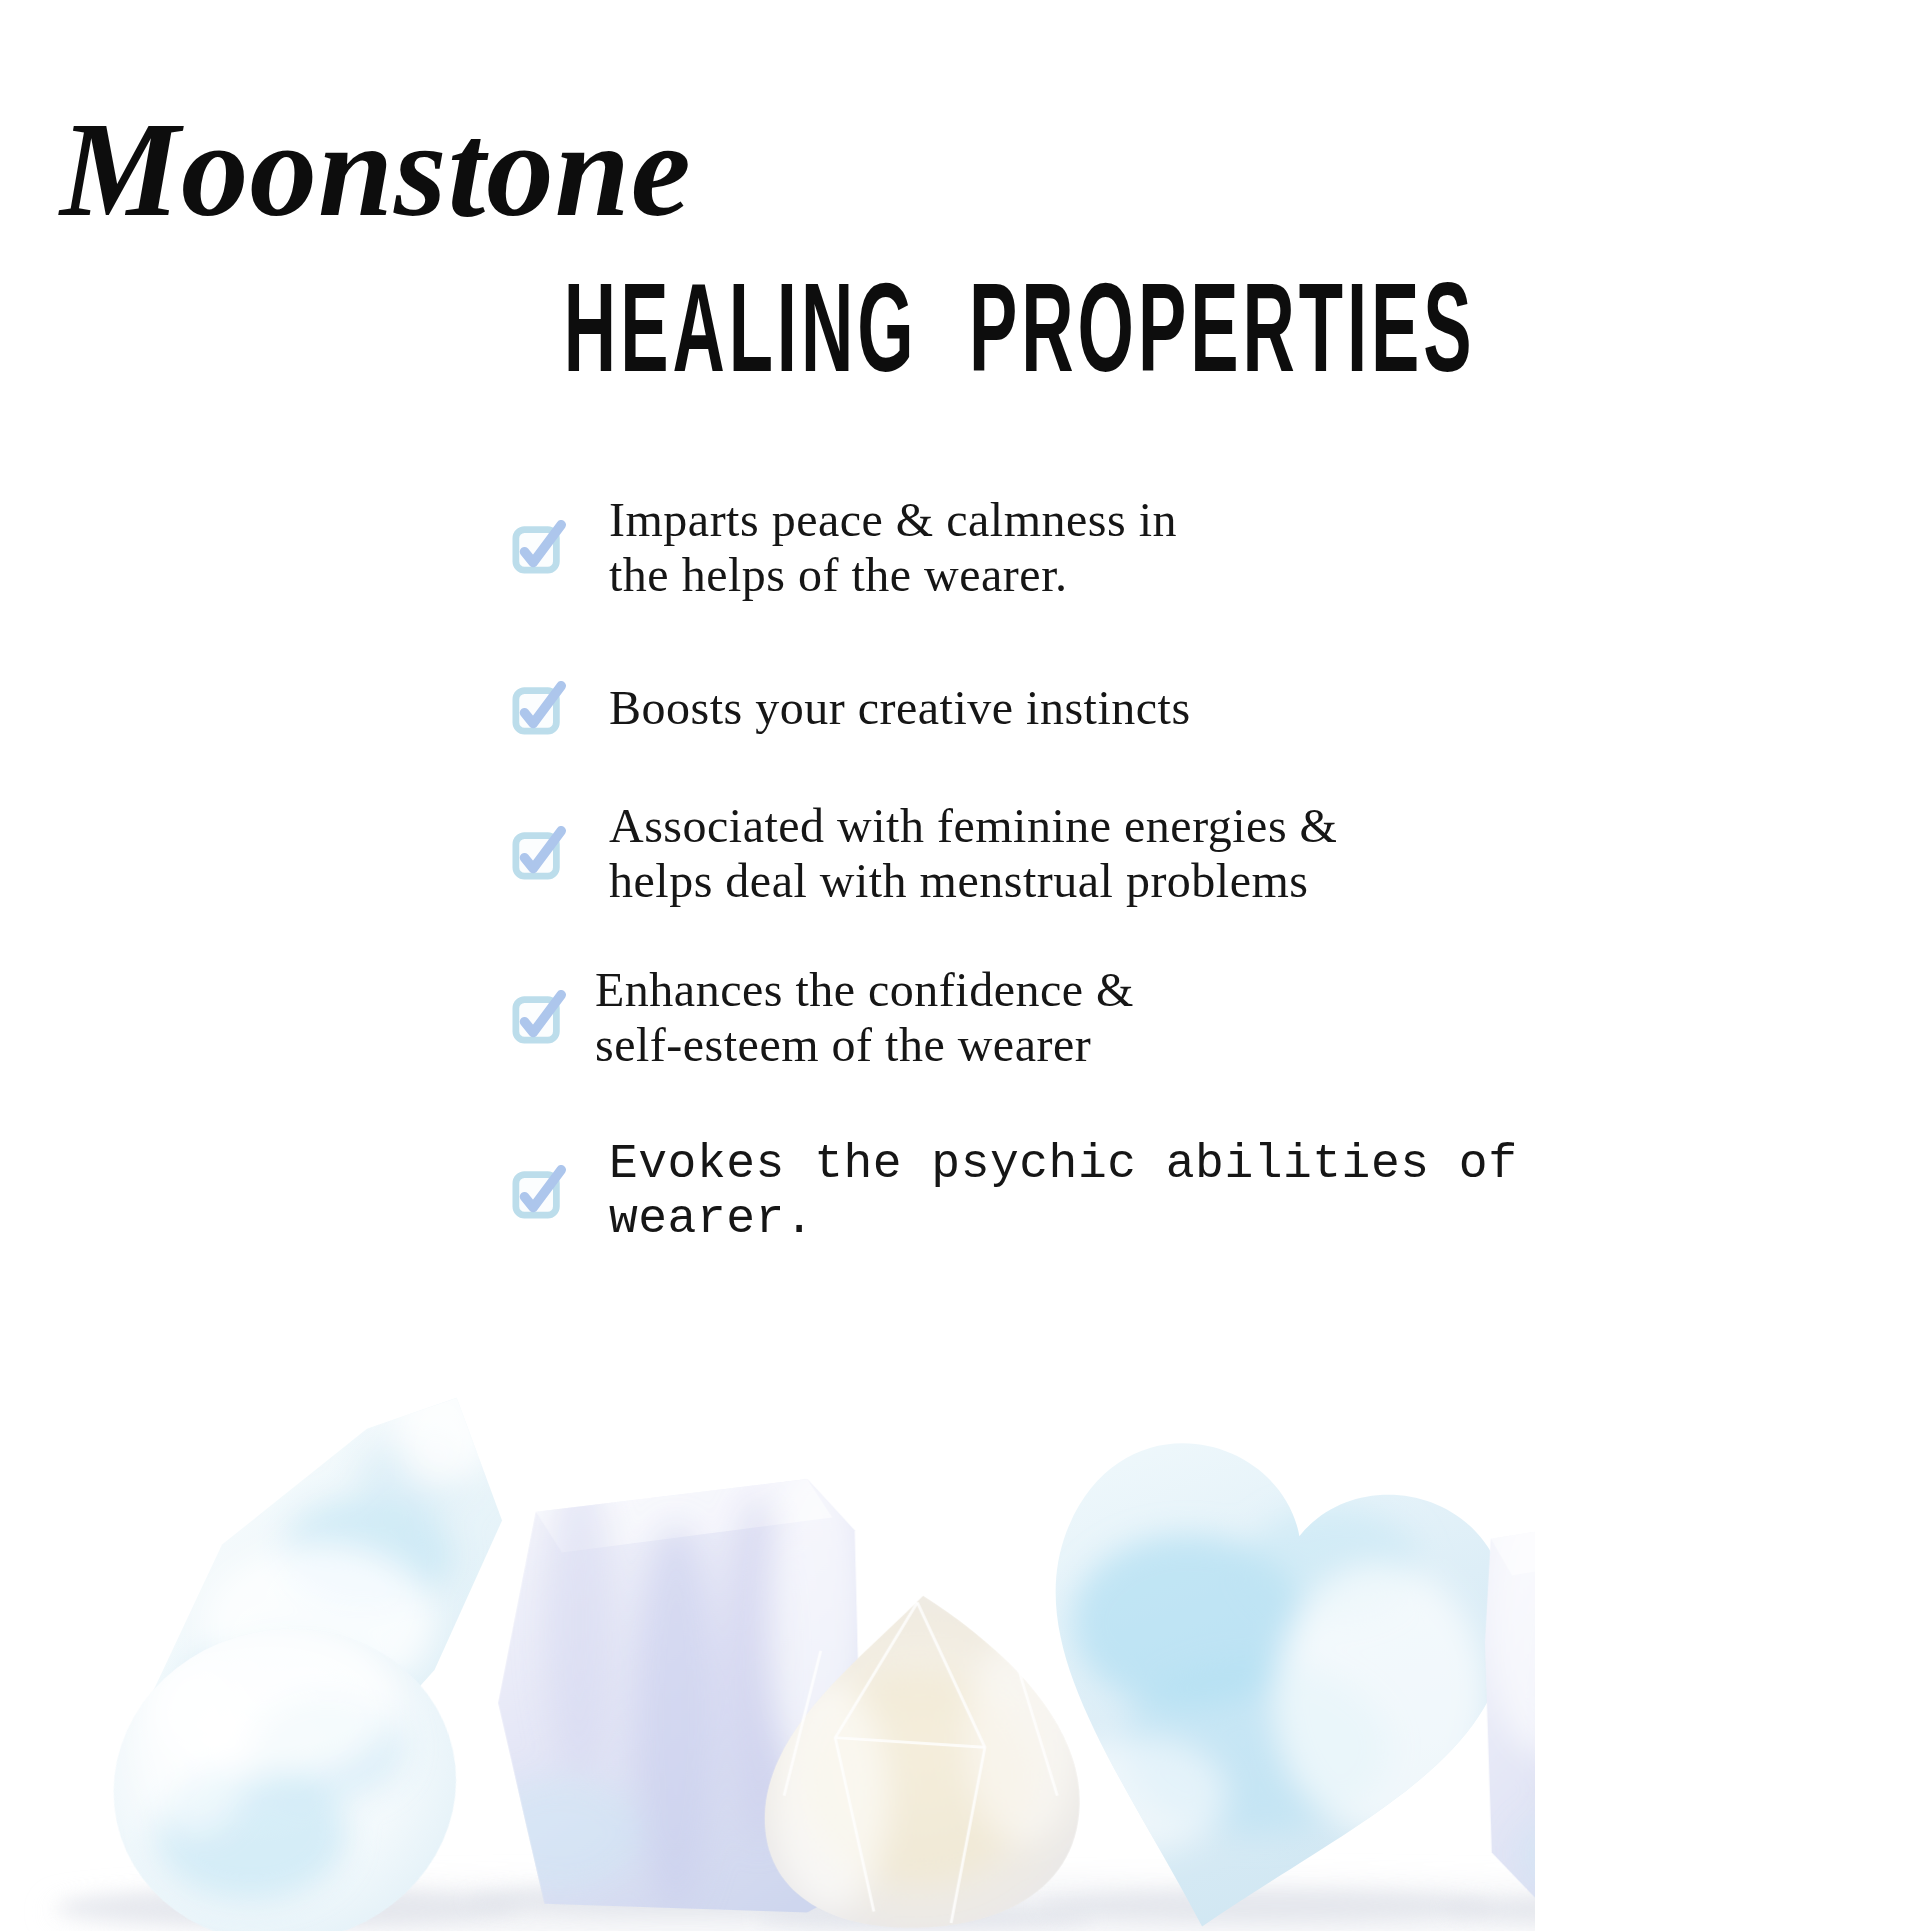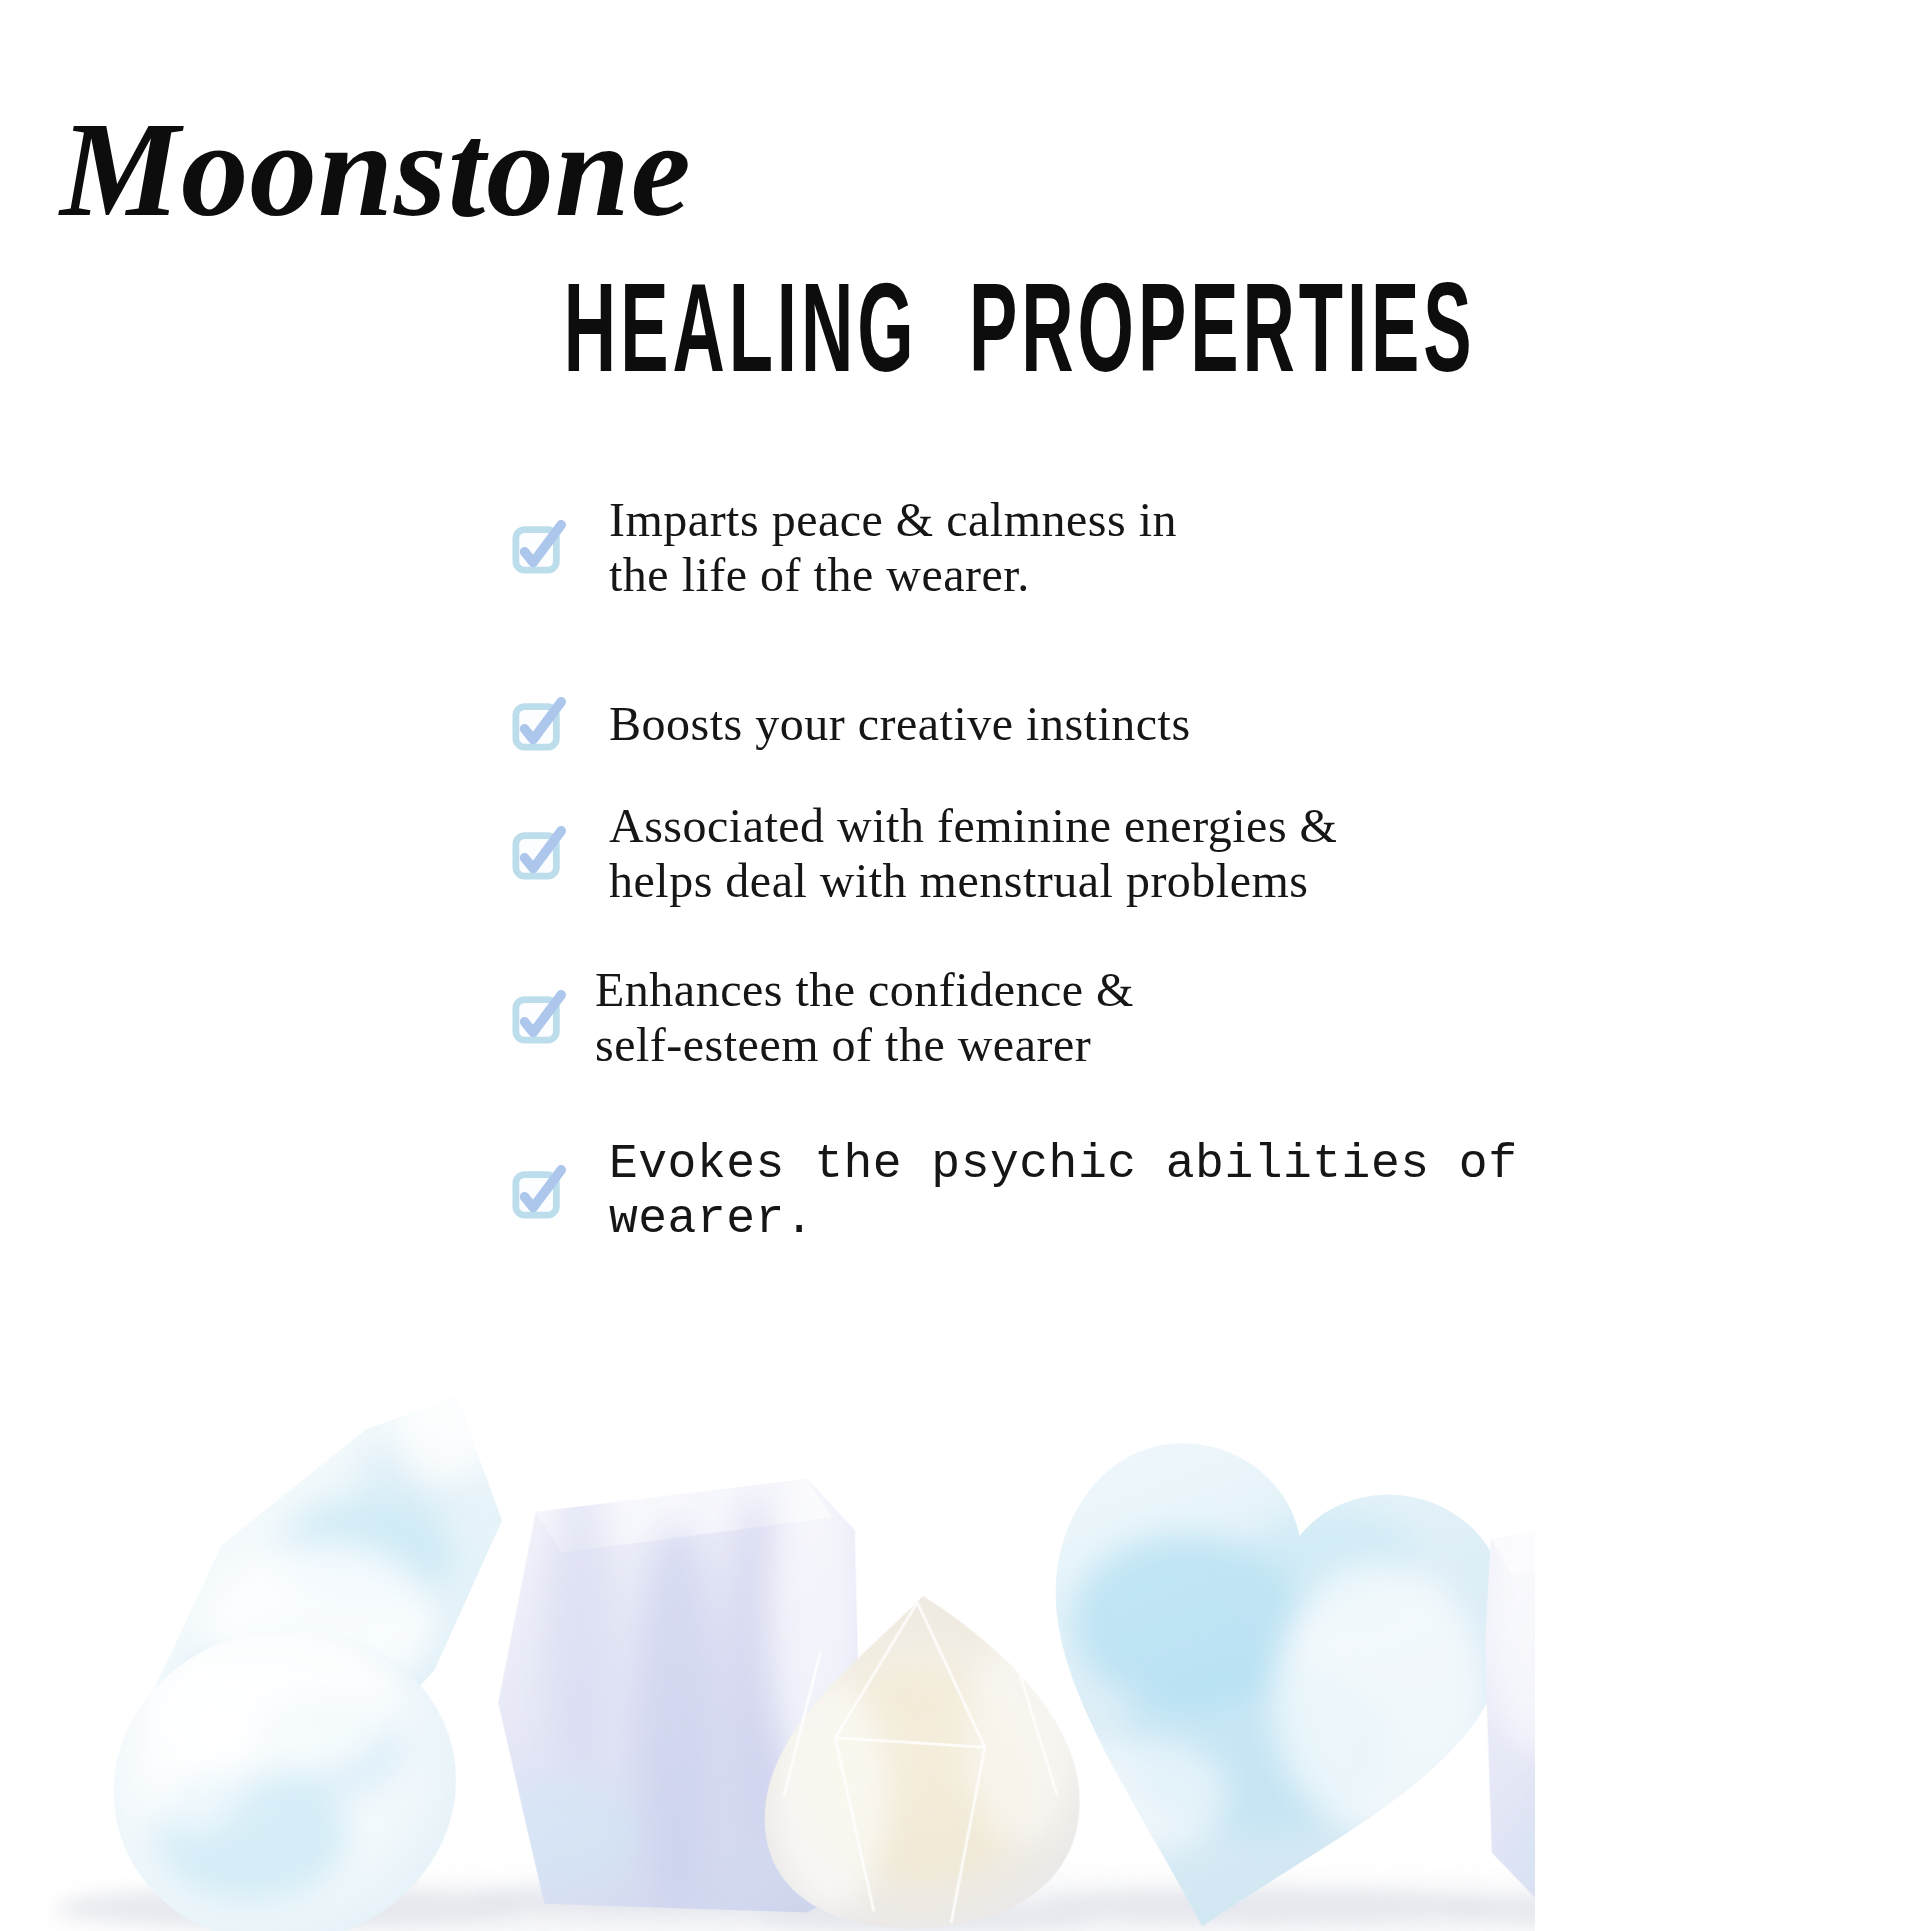--- a/index.html
+++ b/index.html
@@ -70,7 +70,7 @@
     </svg>
     <div class="lines">
       <span>Imparts peace &amp; calmness in</span>
-      <span>the life of the wearer.</span>
+      <span>the helps of the wearer.</span>
     </div>
   </div>
 

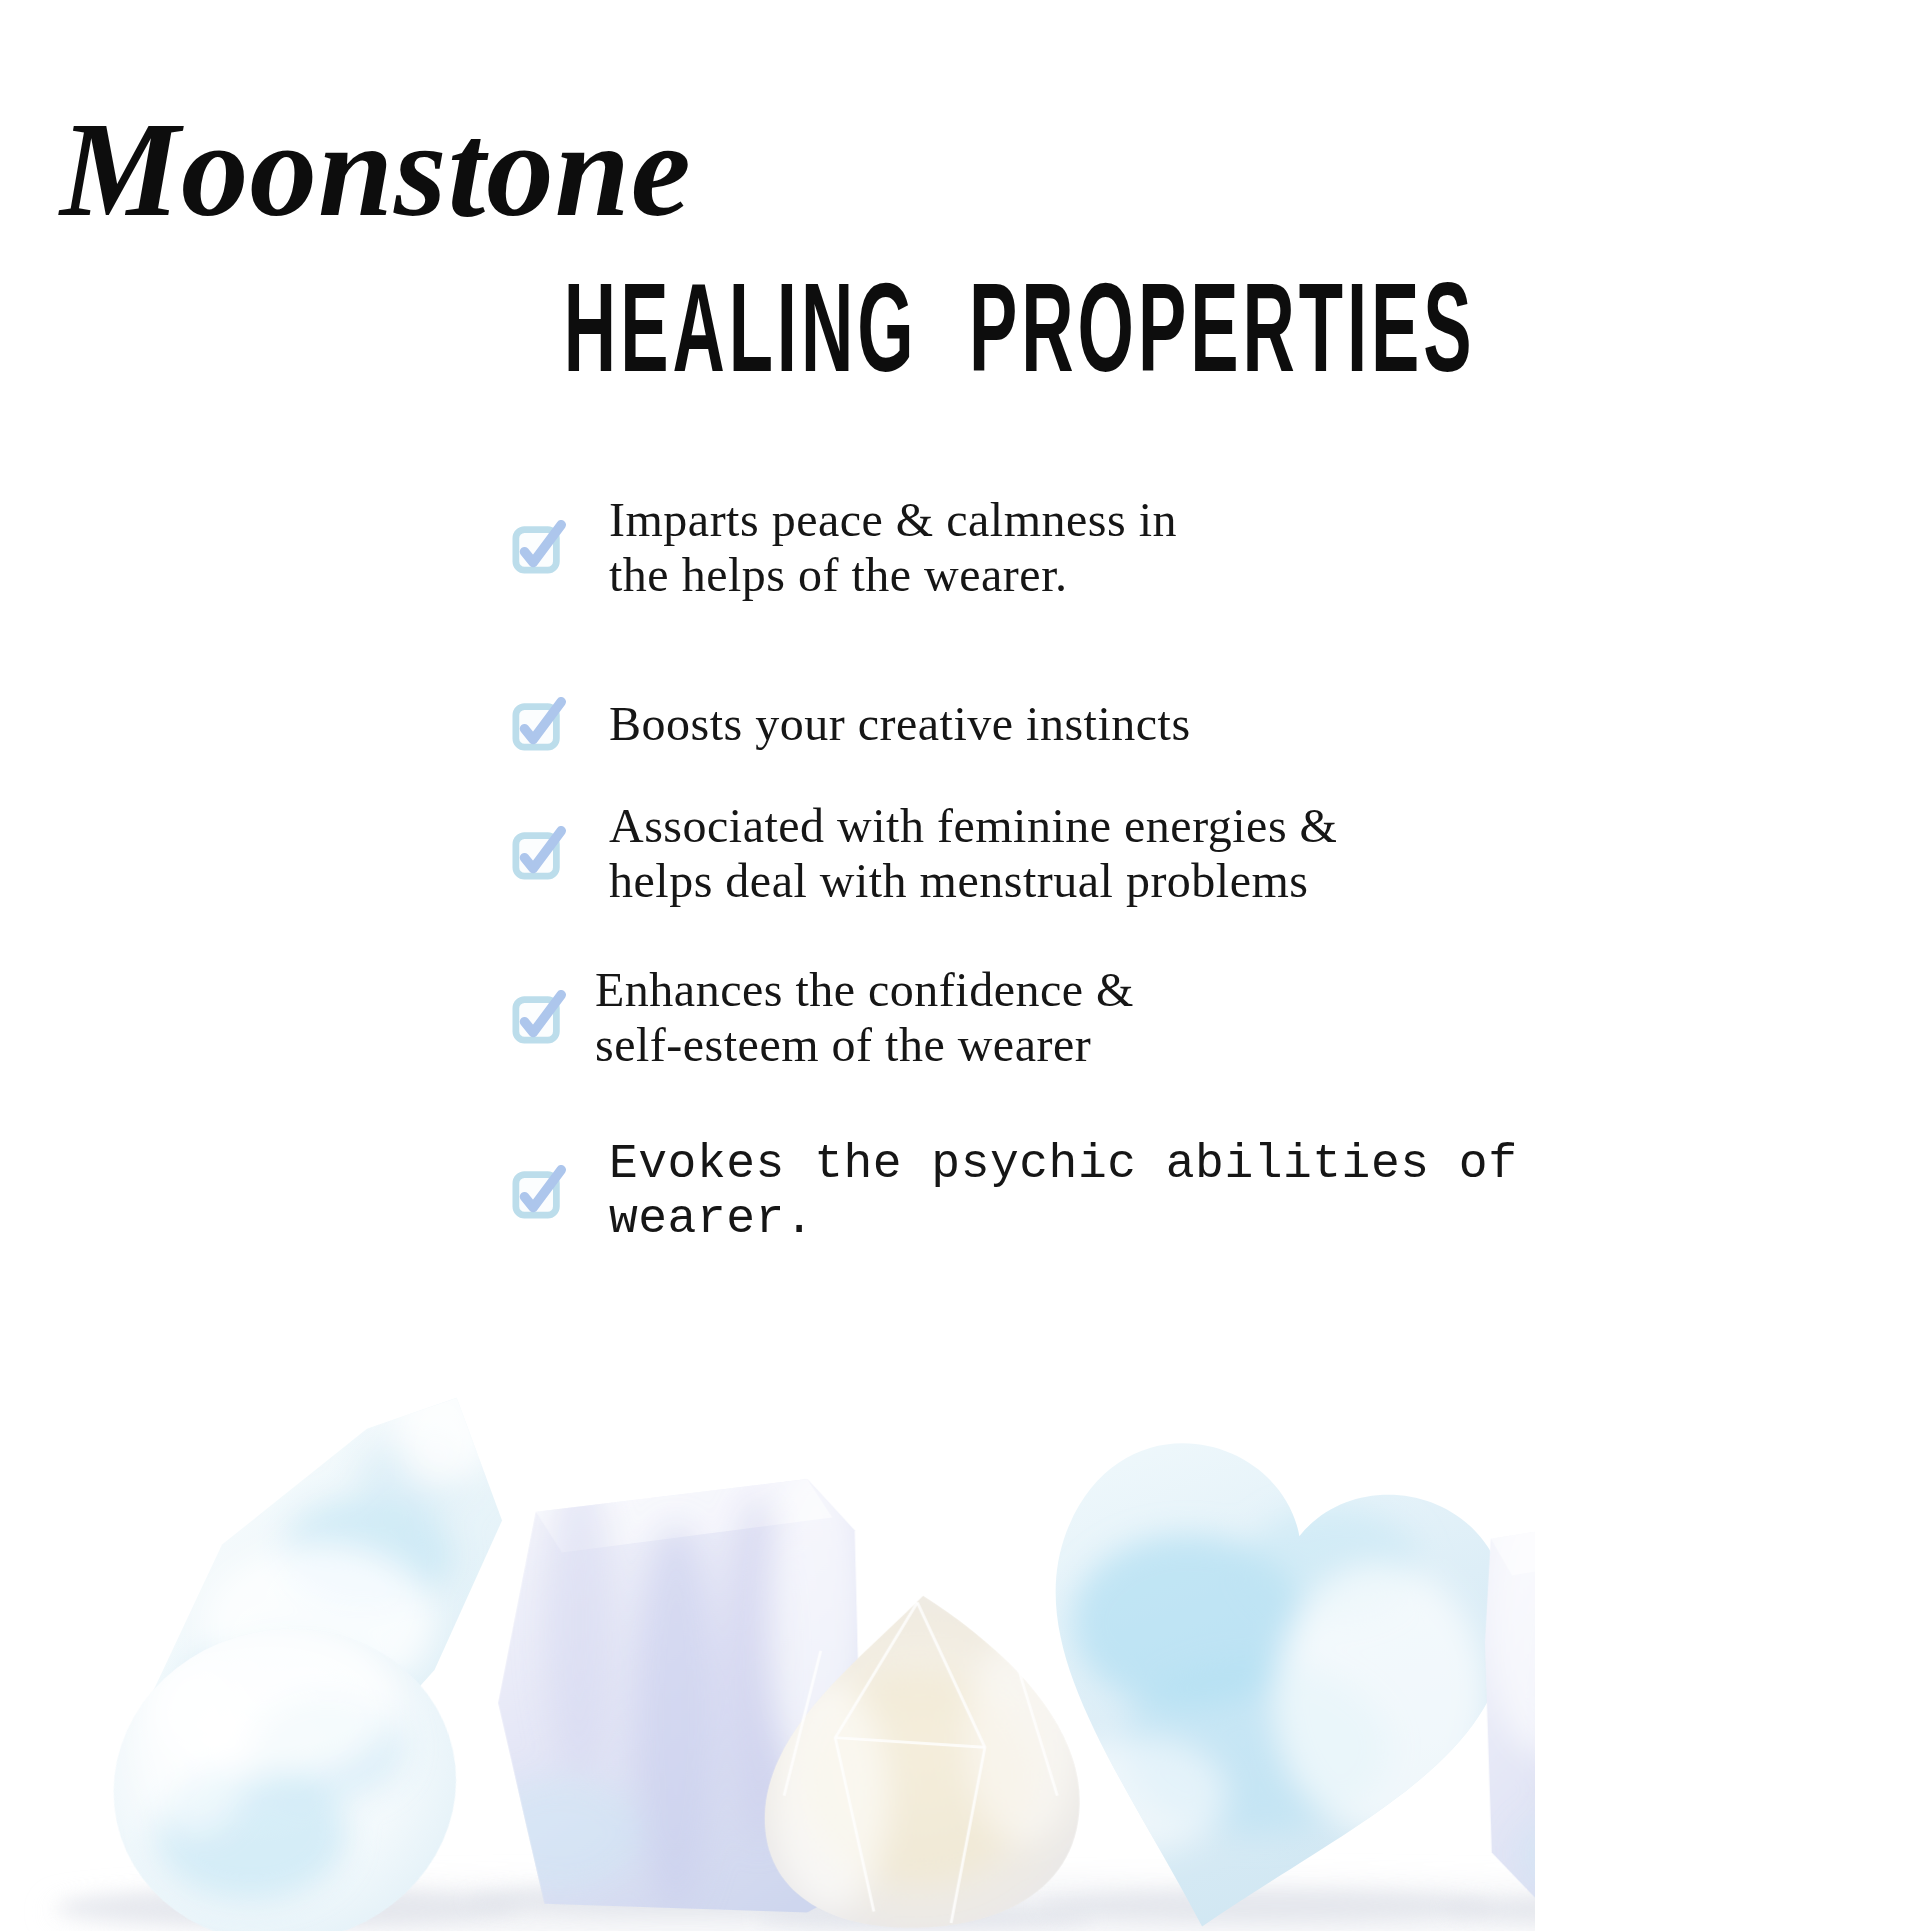--- a/index.html
+++ b/index.html
@@ -49,7 +49,7 @@
     color:#161616;
     justify-content:flex-end;
   }
-  .r1{top:492px;} .r2{top:696px;} .r3{top:798px;} .r4{top:962px;gap:28px;} .r5{top:1137px;font-family:Liberation Mono, monospace;}
+  .r1{top:492px;} .r2{top:680px;} .r3{top:798px;} .r4{top:962px;gap:28px;} .r5{top:1137px;font-family:Liberation Mono, monospace;}
   
   .gems{position:absolute;left:0;top:1332px;width:1931px;height:599px;}
 </style>

